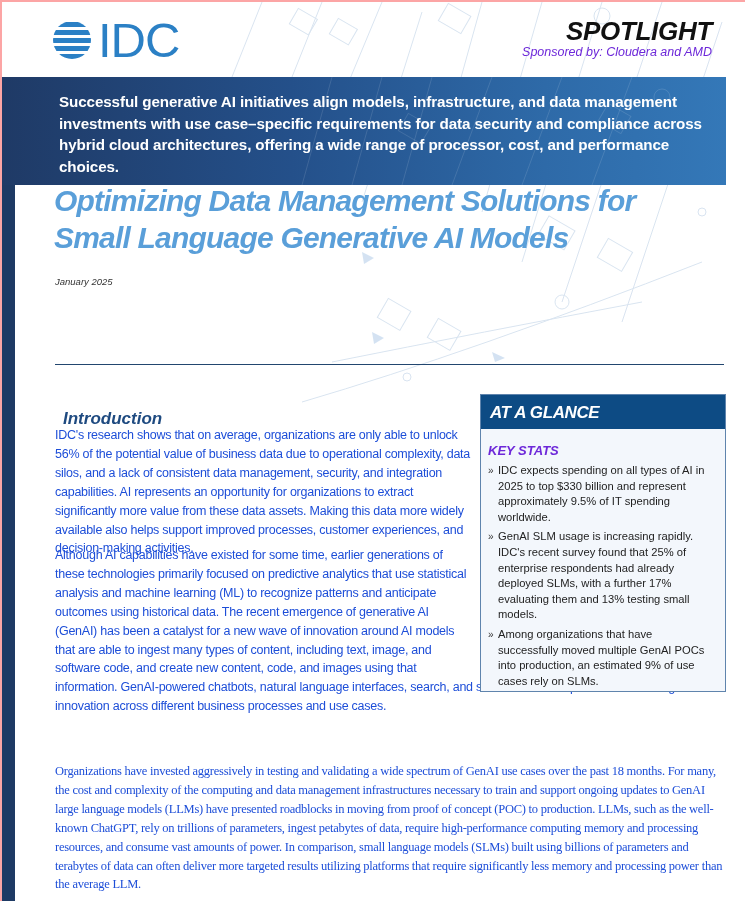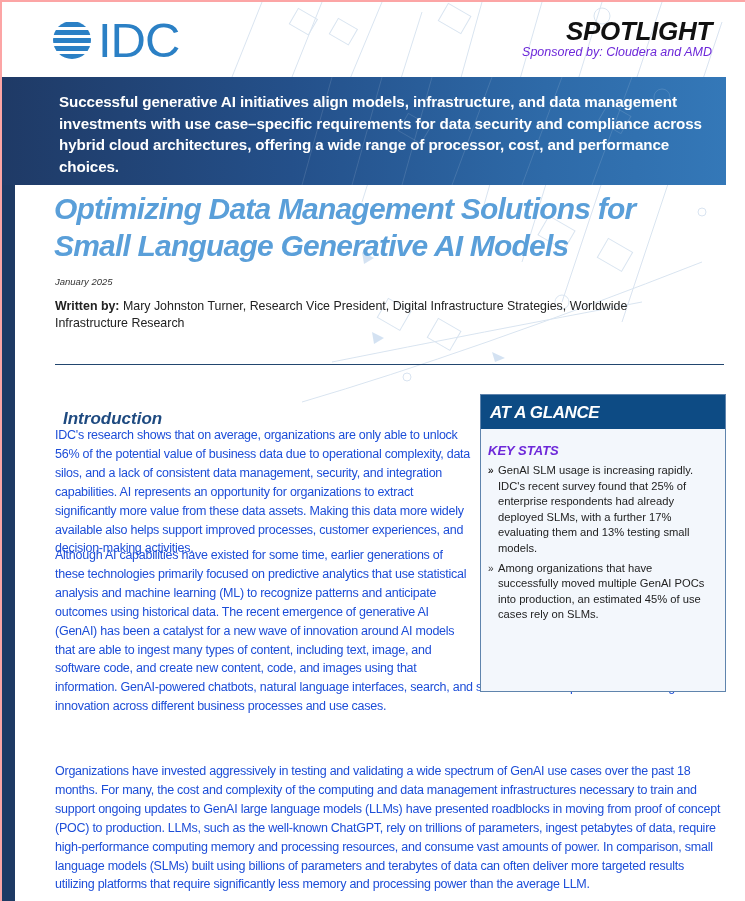--- a/index.html
+++ b/index.html
@@ -36,7 +36,7 @@
     font-size: 15.2px; line-height: 21.5px; letter-spacing: -0.1px;
   }
   .title {
-    position: absolute; left: 52px; top: 188px; width: 660px; font-size: 30px; font-weight: bold; font-style: italic;
+    position: absolute; left: 52px; top: 180px; width: 660px; font-size: 30px; font-weight: bold; font-style: italic;
     color: #5a9fd9; line-height: 37px; letter-spacing: -0.8px;
   }
   .date { position: absolute; left: 53px; top: 274px; font-size: 9.5px; font-style: italic; color: #333; }

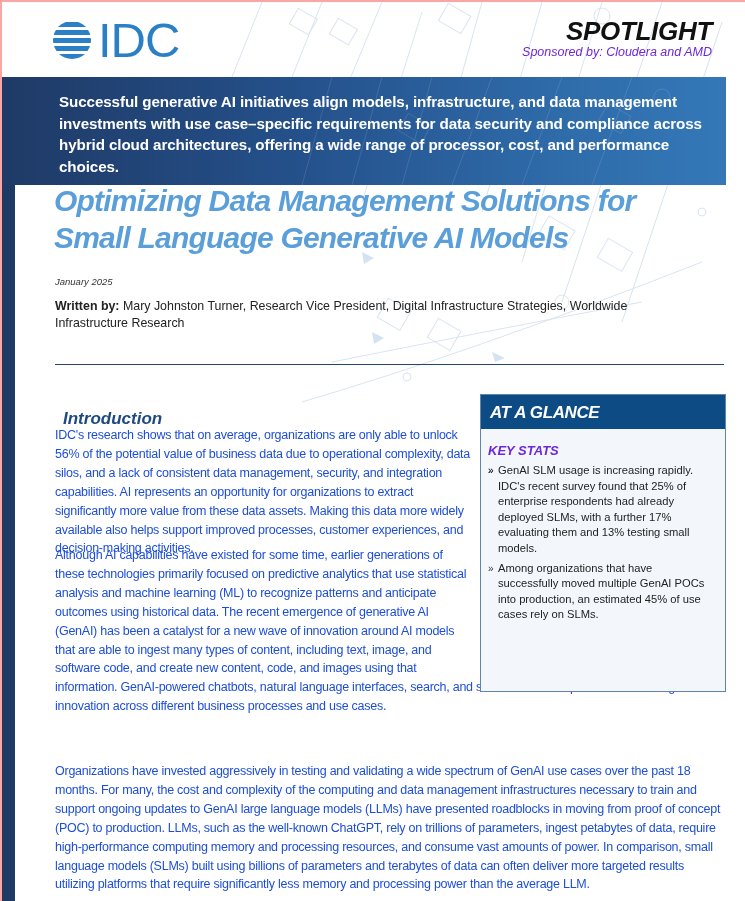--- a/index.html
+++ b/index.html
@@ -139,9 +139,6 @@
 
   <h1 class="title" style="margin:0">Optimizing Data Management Solutions for Small Language Generative AI Models</h1>
   <div class="date">January 2025</div>
-  <div class="byline">
-    <b>Written by:</b><span> Mary Johnston Turner, Research Vice President, Digital Infrastructure Strategies, Worldwide Infrastructure Research</span>
-  </div>
   <div class="rule"></div>
 
   <h2 class="intro-h" style="margin:8px">Introduction</h2>

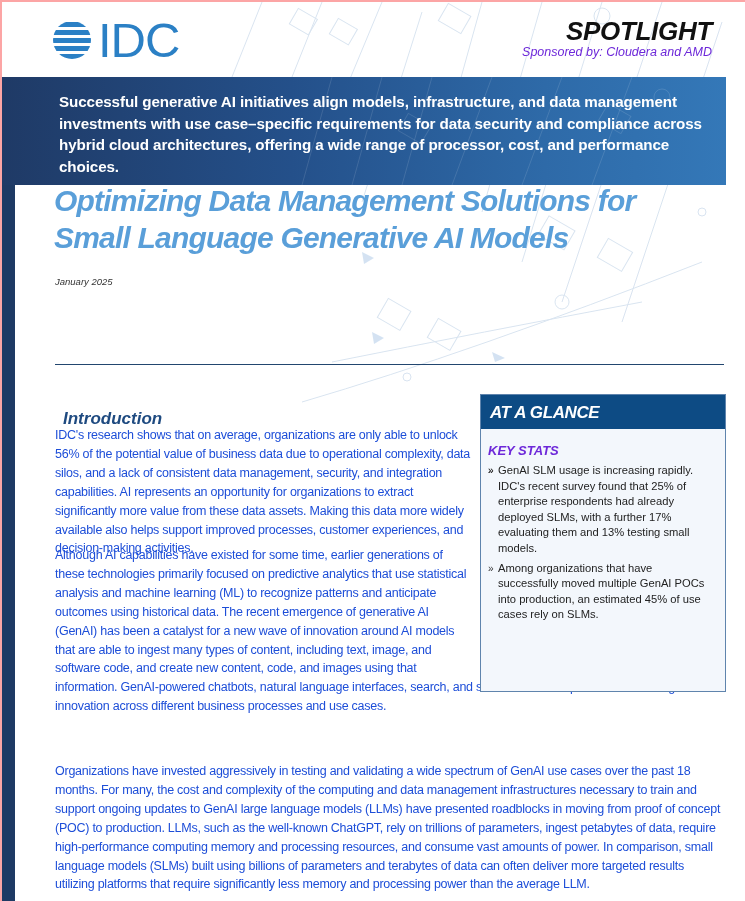--- a/index.html
+++ b/index.html
@@ -151,7 +151,7 @@
     <div class="glance-head">AT A GLANCE</div>
     <div class="keystats">KEY STATS</div>
     <ul class="stat-list">
-      <li><span class="bullet">»</span></li>
+      <li><span class="bullet">»</span><span>IDC expects spending on all types of AI in 2025 to top $330 billion and represent approximately 9.5% of IT spending worldwide.</span></li>
       <li><span class="bullet">»</span><span>GenAI SLM usage is increasing rapidly. IDC's recent survey found that 25% of enterprise respondents had already deployed SLMs, with a further 17% evaluating them and 13% testing small models.</span></li>
       <li><span class="bullet">»</span><span>Among organizations that have successfully moved multiple GenAI POCs into production, an estimated 45% of use cases rely on SLMs.</span></li>
     </ul>

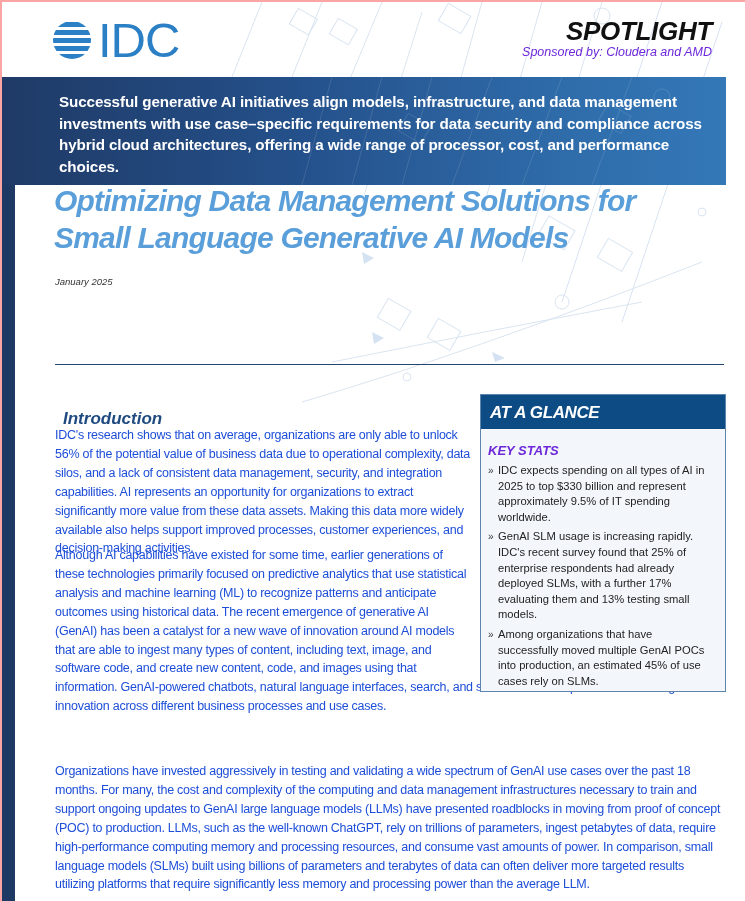--- a/index.html
+++ b/index.html
@@ -153,7 +153,7 @@
     <ul class="stat-list">
       <li><span class="bullet">»</span><span>IDC expects spending on all types of AI in 2025 to top $330 billion and represent approximately 9.5% of IT spending worldwide.</span></li>
       <li><span class="bullet">»</span><span>GenAI SLM usage is increasing rapidly. IDC's recent survey found that 25% of enterprise respondents had already deployed SLMs, with a further 17% evaluating them and 13% testing small models.</span></li>
-      <li><span class="bullet">»</span><span>Among organizations that have successfully moved multiple GenAI POCs into production, an estimated 45% of use cases rely on SLMs.</span></li>
+      <li><span class="bullet">»</span><span>Among organizations that have successfully moved multiple GenAI POCs into production, an estimated 9% of use cases rely on SLMs.</span></li>
     </ul>
   </aside>
 </div>

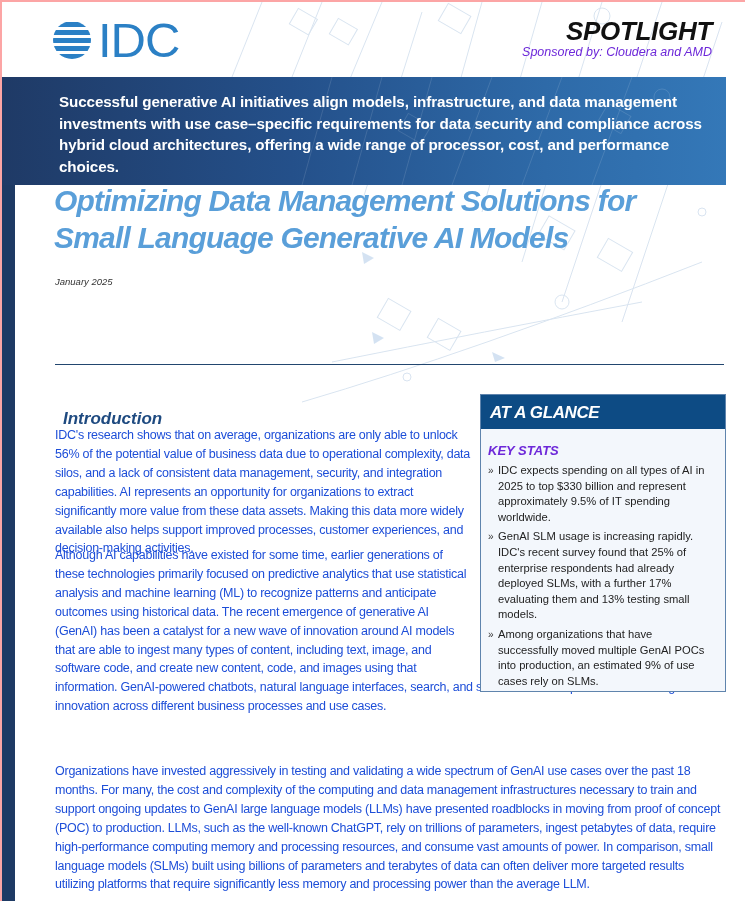--- a/index.html
+++ b/index.html
@@ -47,7 +47,7 @@
   .body-text { position: absolute; font-size: 12.5px; line-height: 18.9px; color: #1d4ed8; letter-spacing: -0.25px; }
   .p1 { left: 53px; top: 424px; width: 420px; }
   .p2 { left: 53px; top: 544px; width: 668px; }
-  .p3 { left: 53px; top: 760px; width: 668px; }
+  .p3 { left: 53px; top: 760px; width: 668px; font-family: Liberation Serif, serif; }
   .p2 .wrapbox { float: right; width: 252px; height: 128px; }
   .glance {
     position: absolute; left: 478px; top: 392px; width: 244px; height: 296px;

